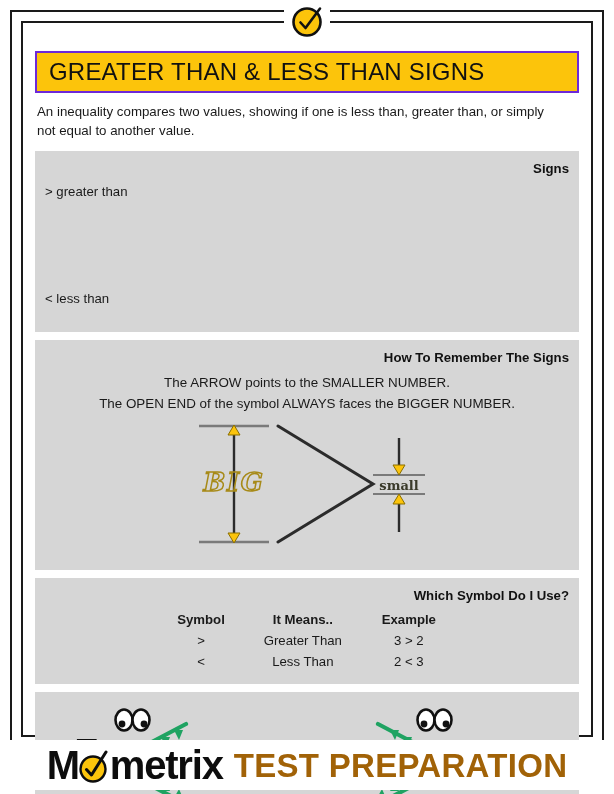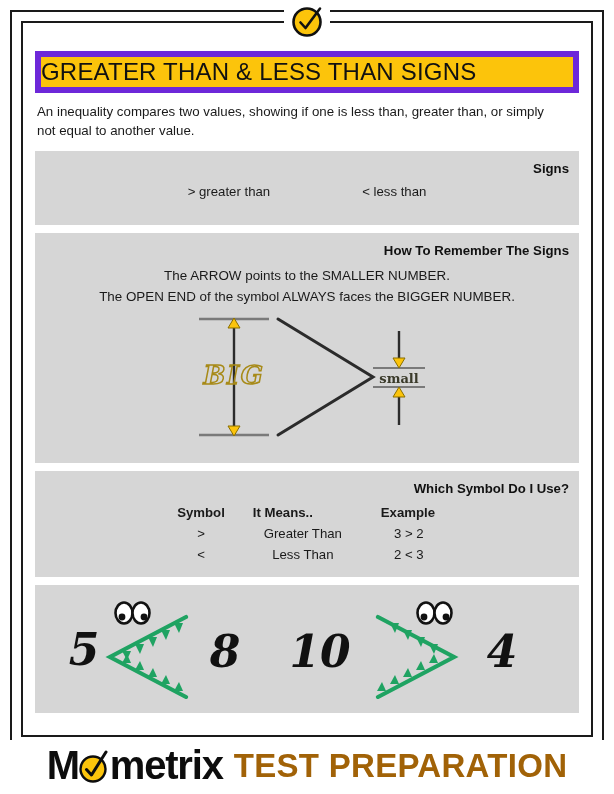--- a/index.html
+++ b/index.html
@@ -51,10 +51,11 @@
   
   .title-bar {
     background: #fcc40b;
-    border: 6px solid #6d28d9;
+    border: 2px solid #6d28d9;
     height: 42px;
     display: flex;
     align-items: center;
+    padding-left: 12px;
     margin-top: 16px;
     text-align: center;
   }

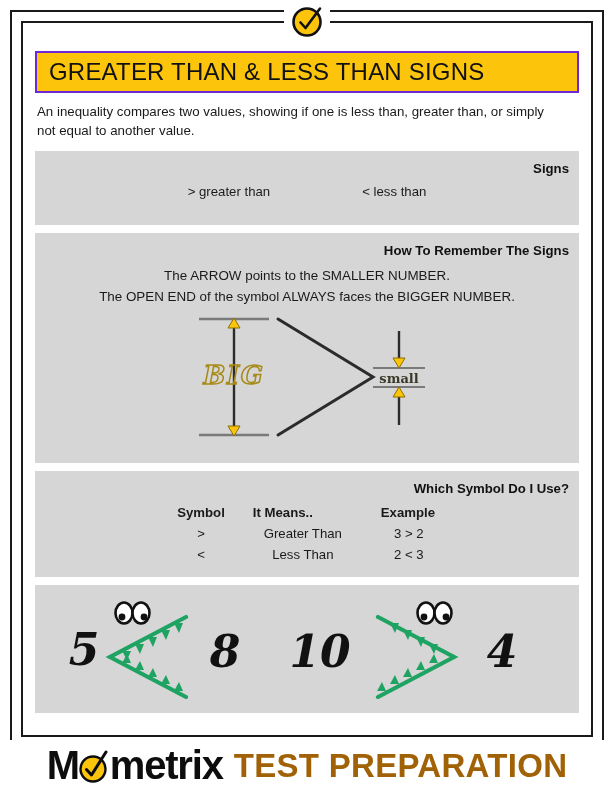--- a/index.html
+++ b/index.html
@@ -98,6 +98,7 @@
     font-size: 13.2px;
     color: #1a1a1a;
     padding-bottom: 14px;
+    flex-direction: column;
   }
 
   

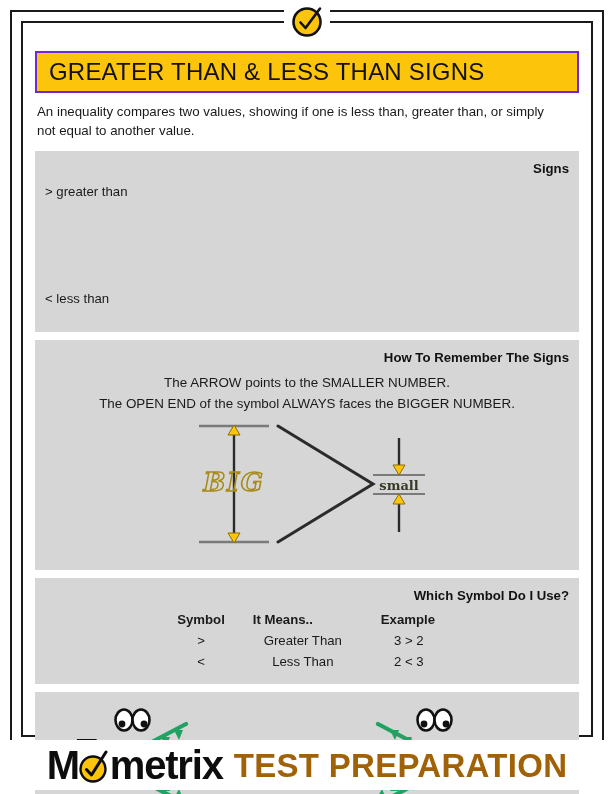--- a/index.html
+++ b/index.html
@@ -126,7 +126,7 @@
   .sym-table th {
     font-weight: bold;
     padding: 1px 14px 3px 14px;
-    text-align: left;
+    text-align: center;
     font-size: 13.2px;
   }
   .sym-table td {

